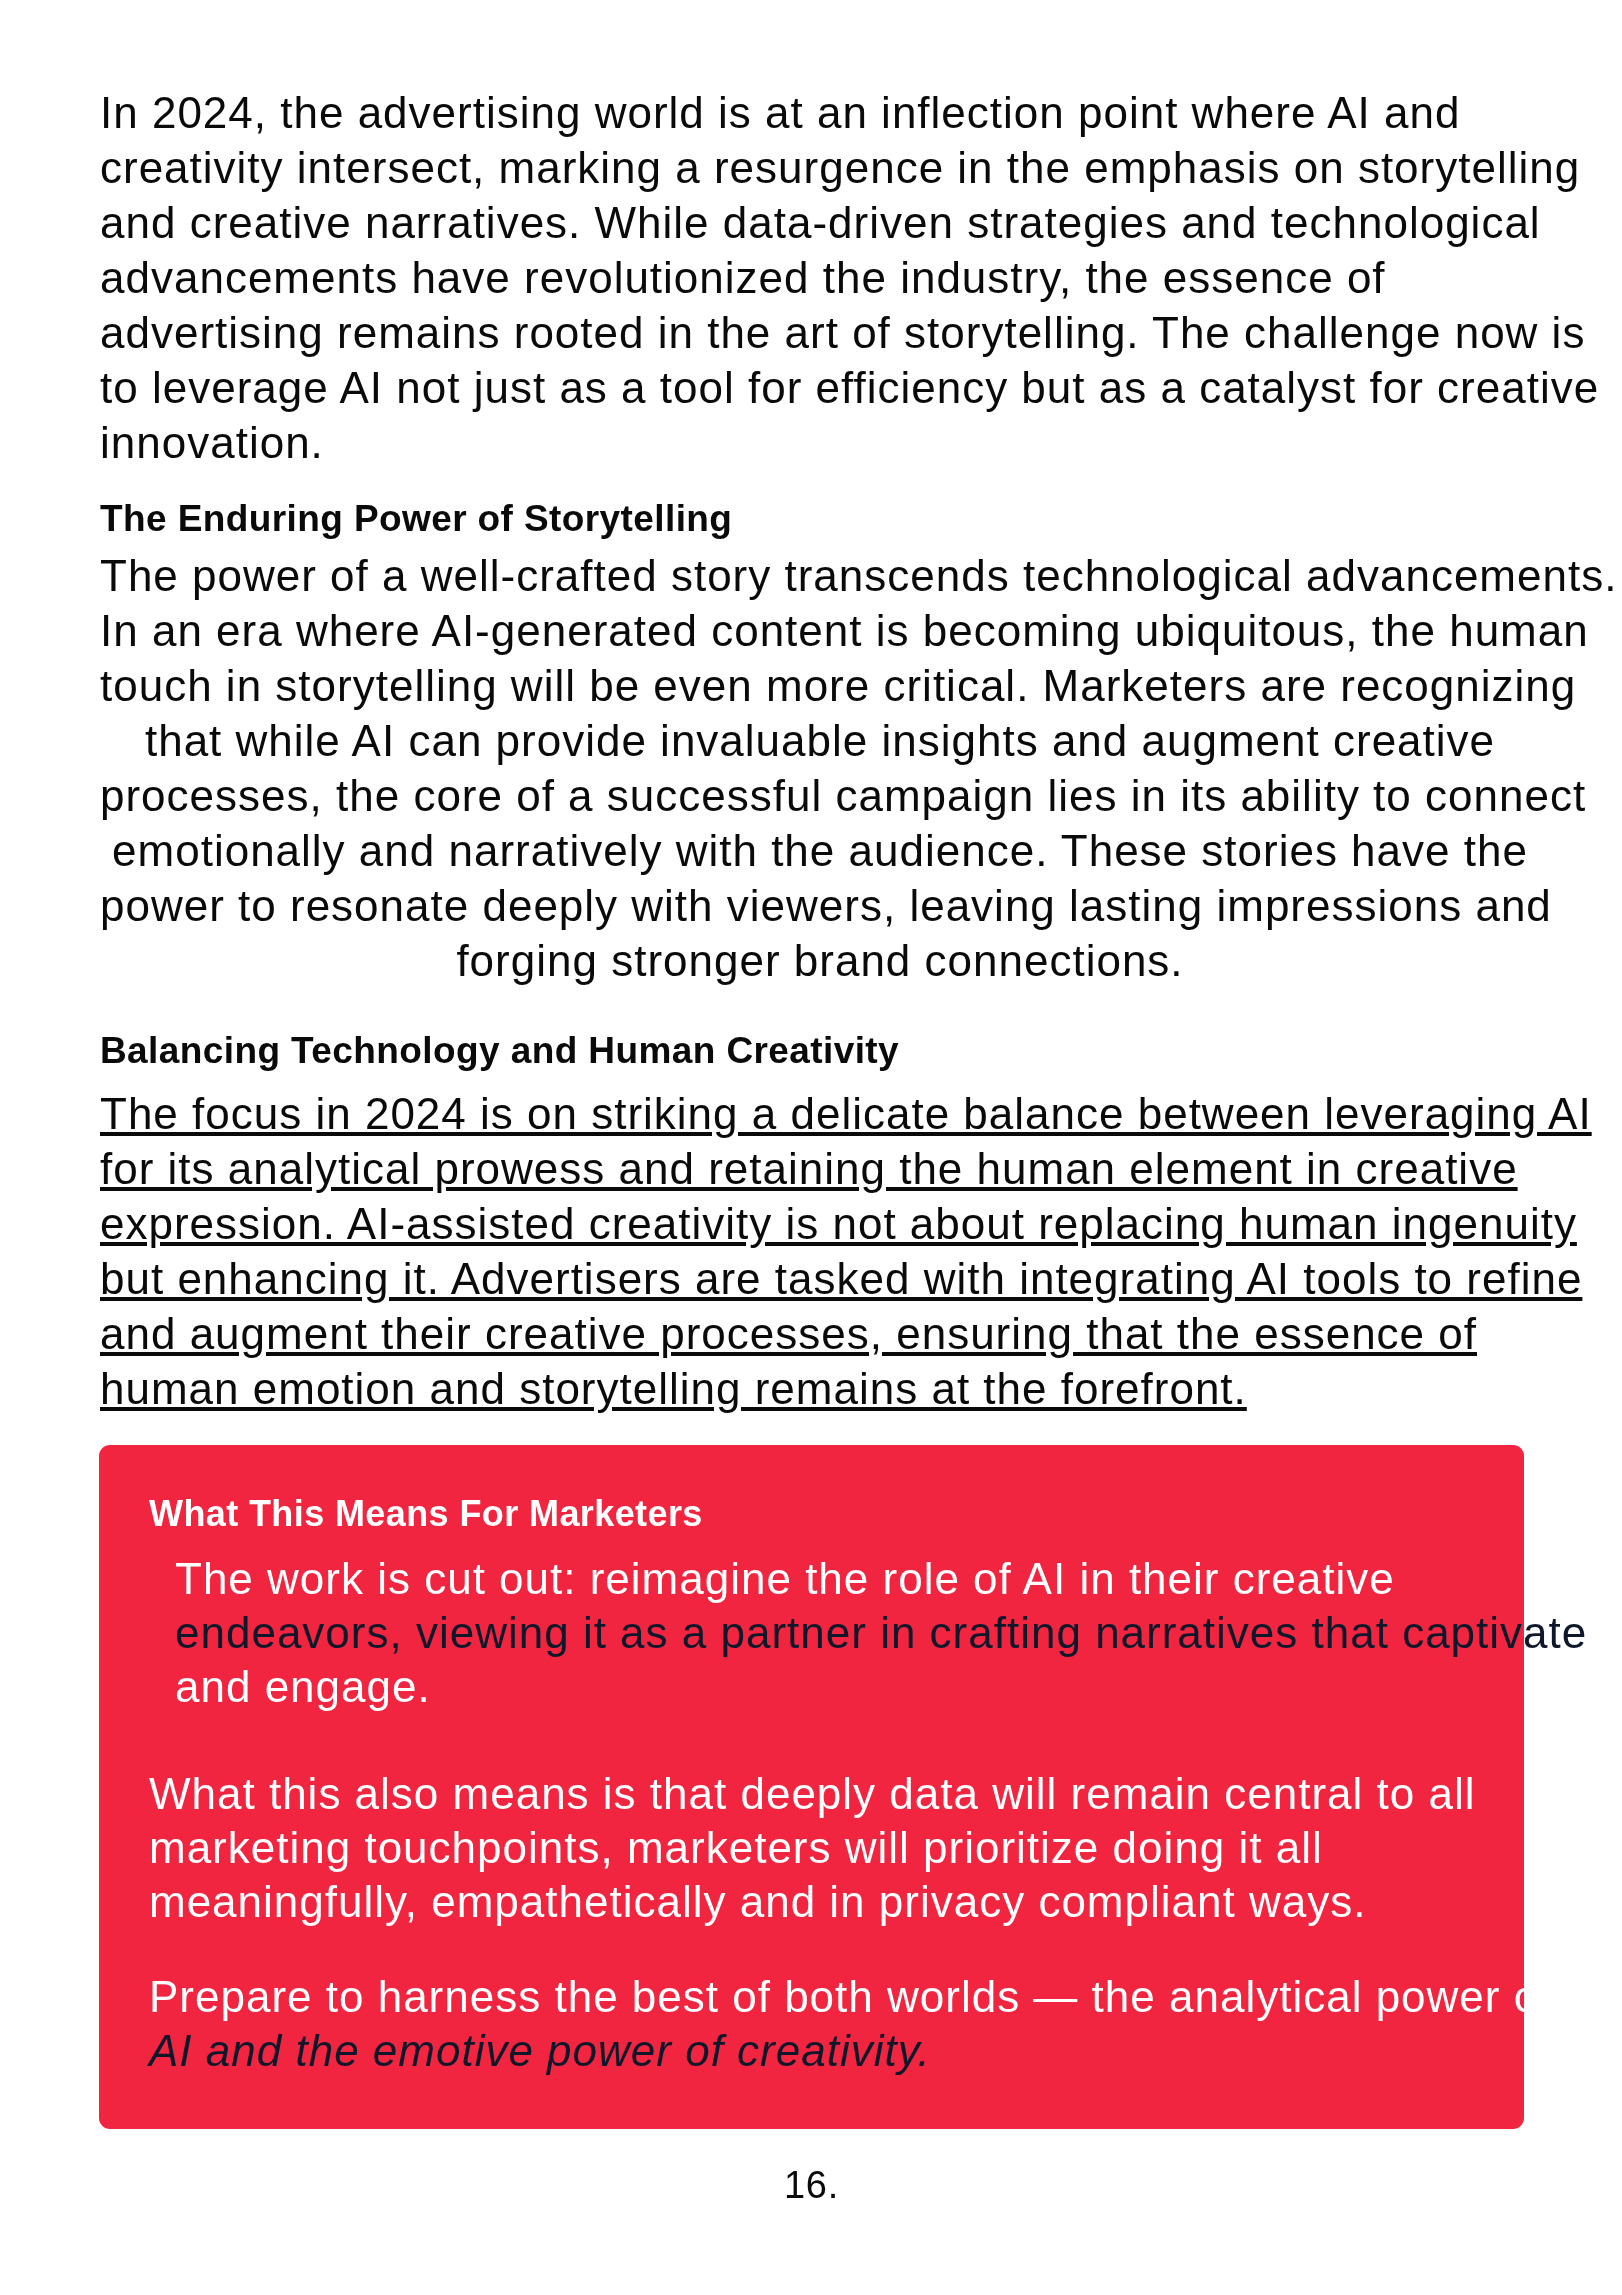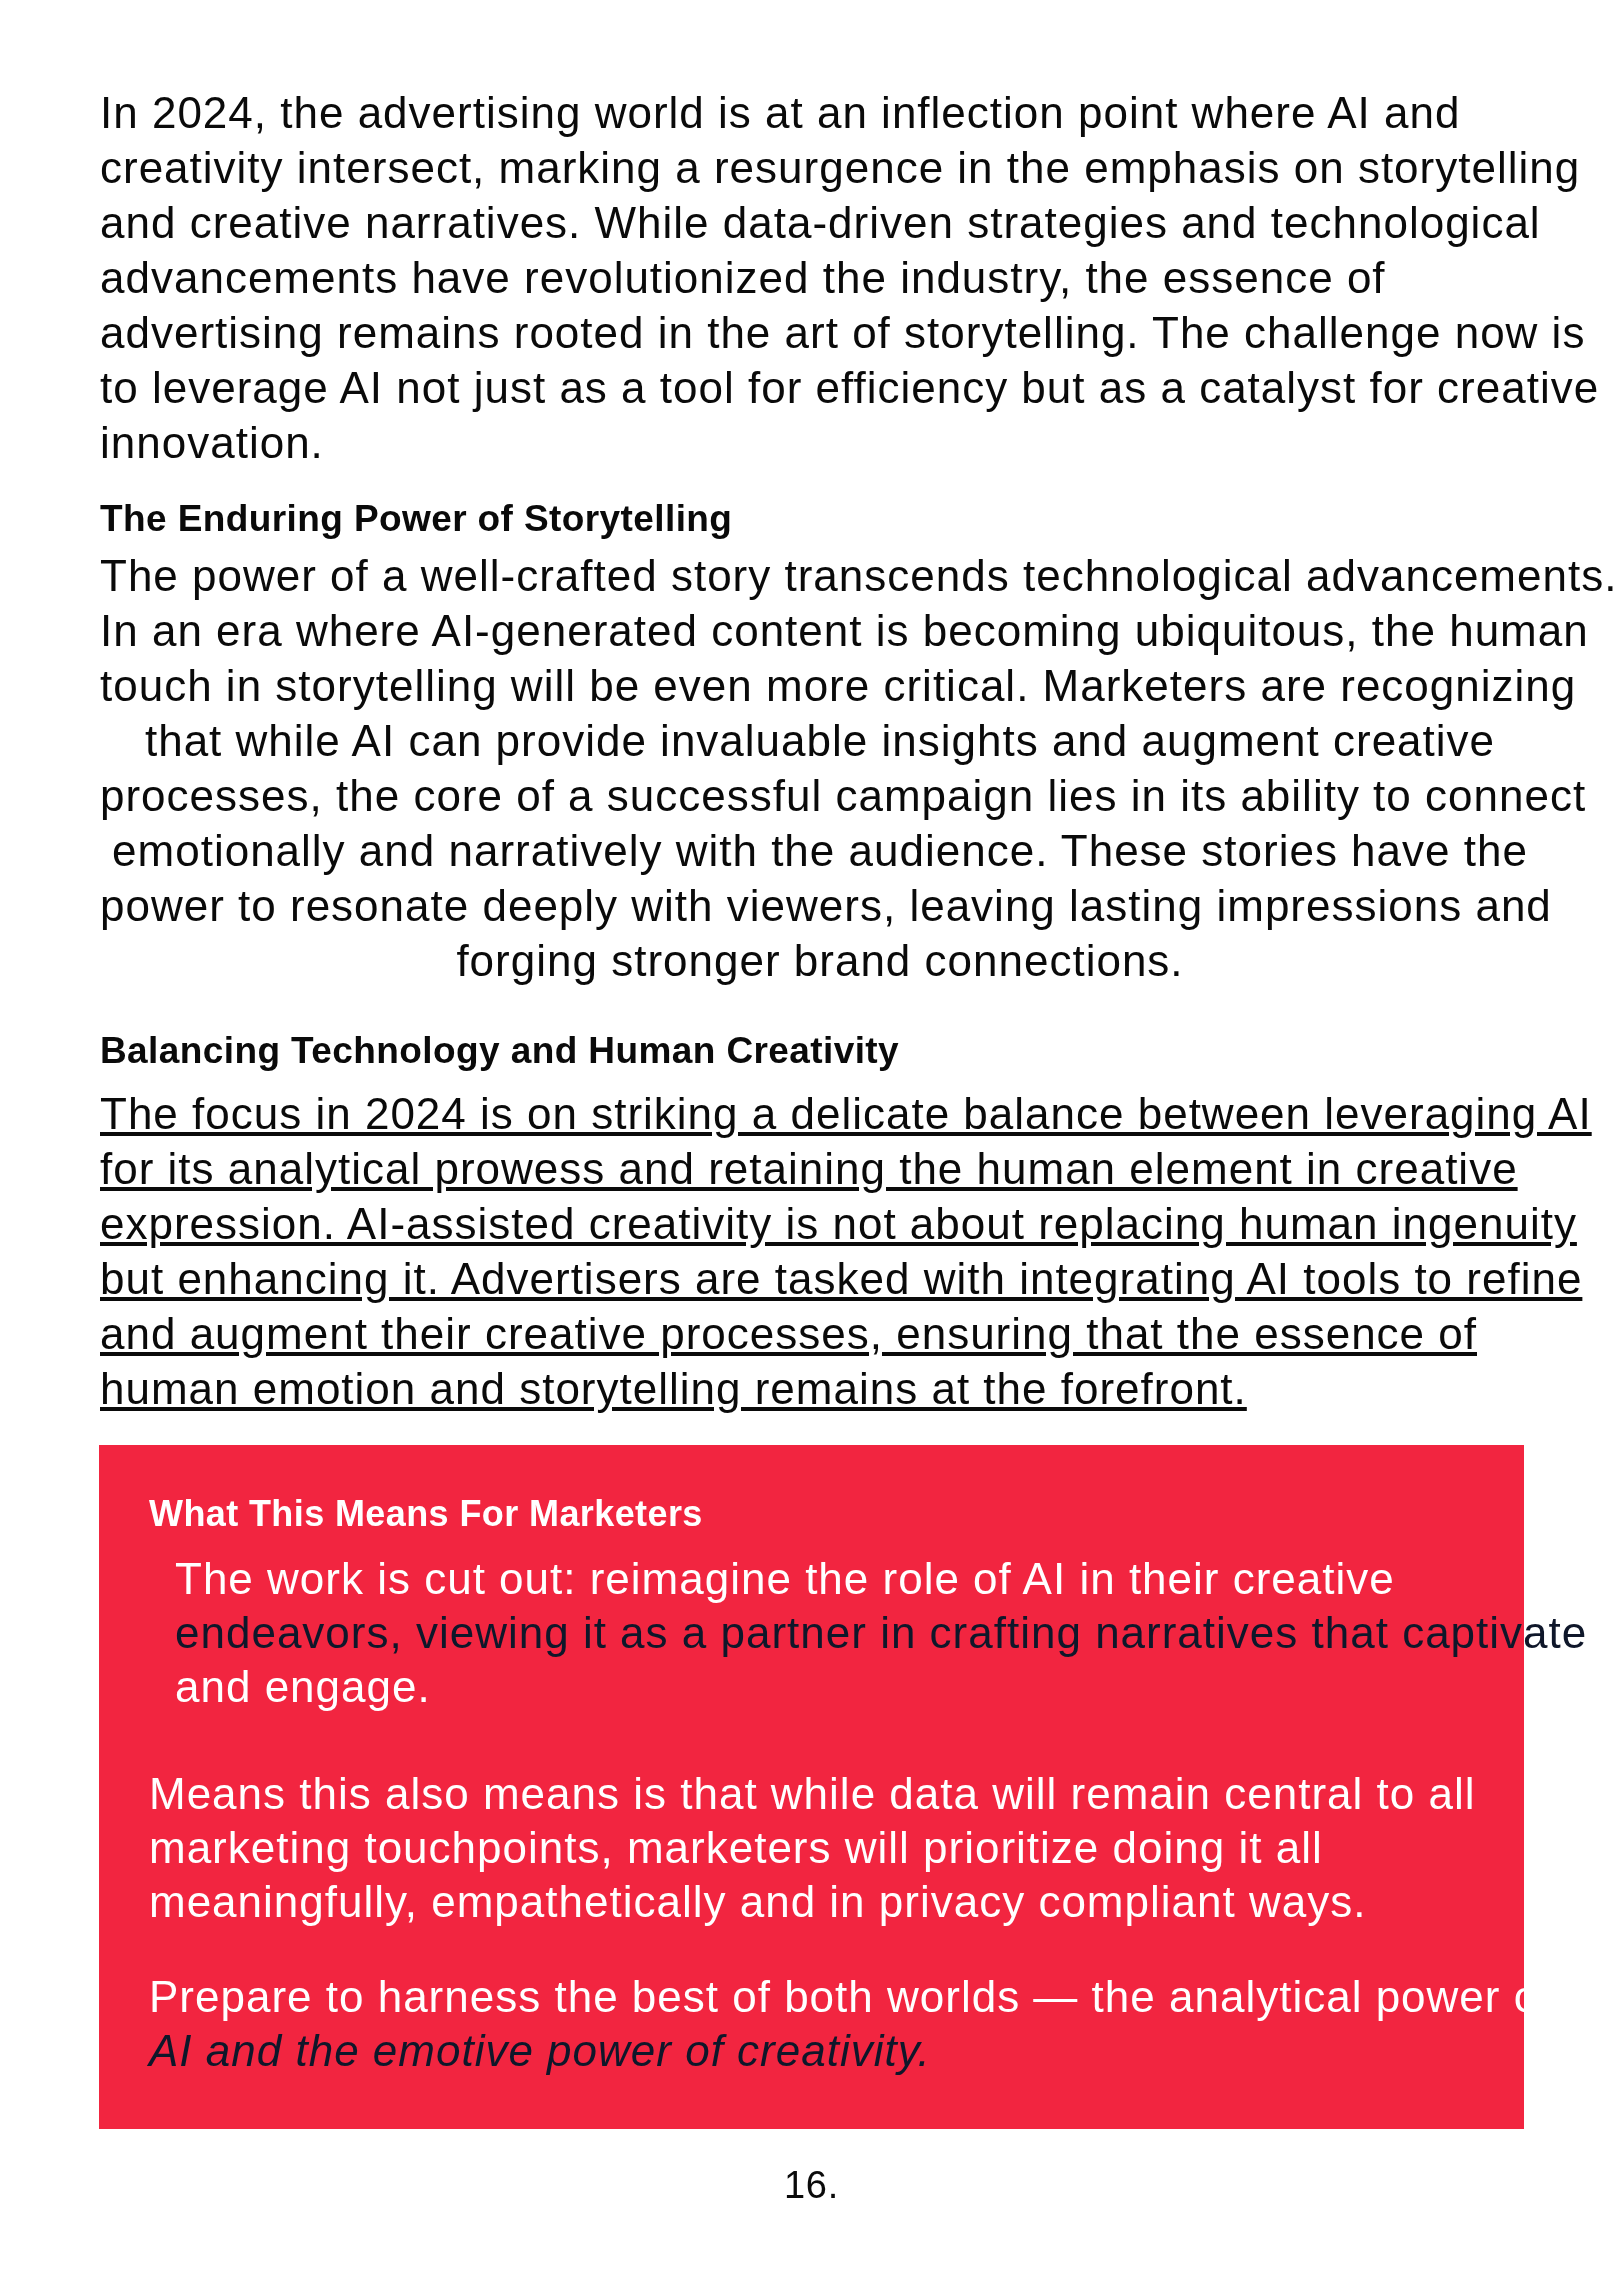--- a/index.html
+++ b/index.html
@@ -17,7 +17,7 @@
   #h2 { top: 1023px; }
   #p3 { top: 1086px; text-decoration: underline; }
   .callout { position: absolute; left: 99px; top: 1445px; width: 1425px; height: 684px;
-             background: #F22540; }
+             background: #F22540; border-radius: 11px; }
   .callout .inner { position: absolute; left: 50px; top: 0; width: 1361px; color: #ffffff; }
   .callout .heading { position: absolute; top: 41px; left: 0; color: #ffffff; font-size: 36px; }
   .callout .para { position: absolute; left: 0; }

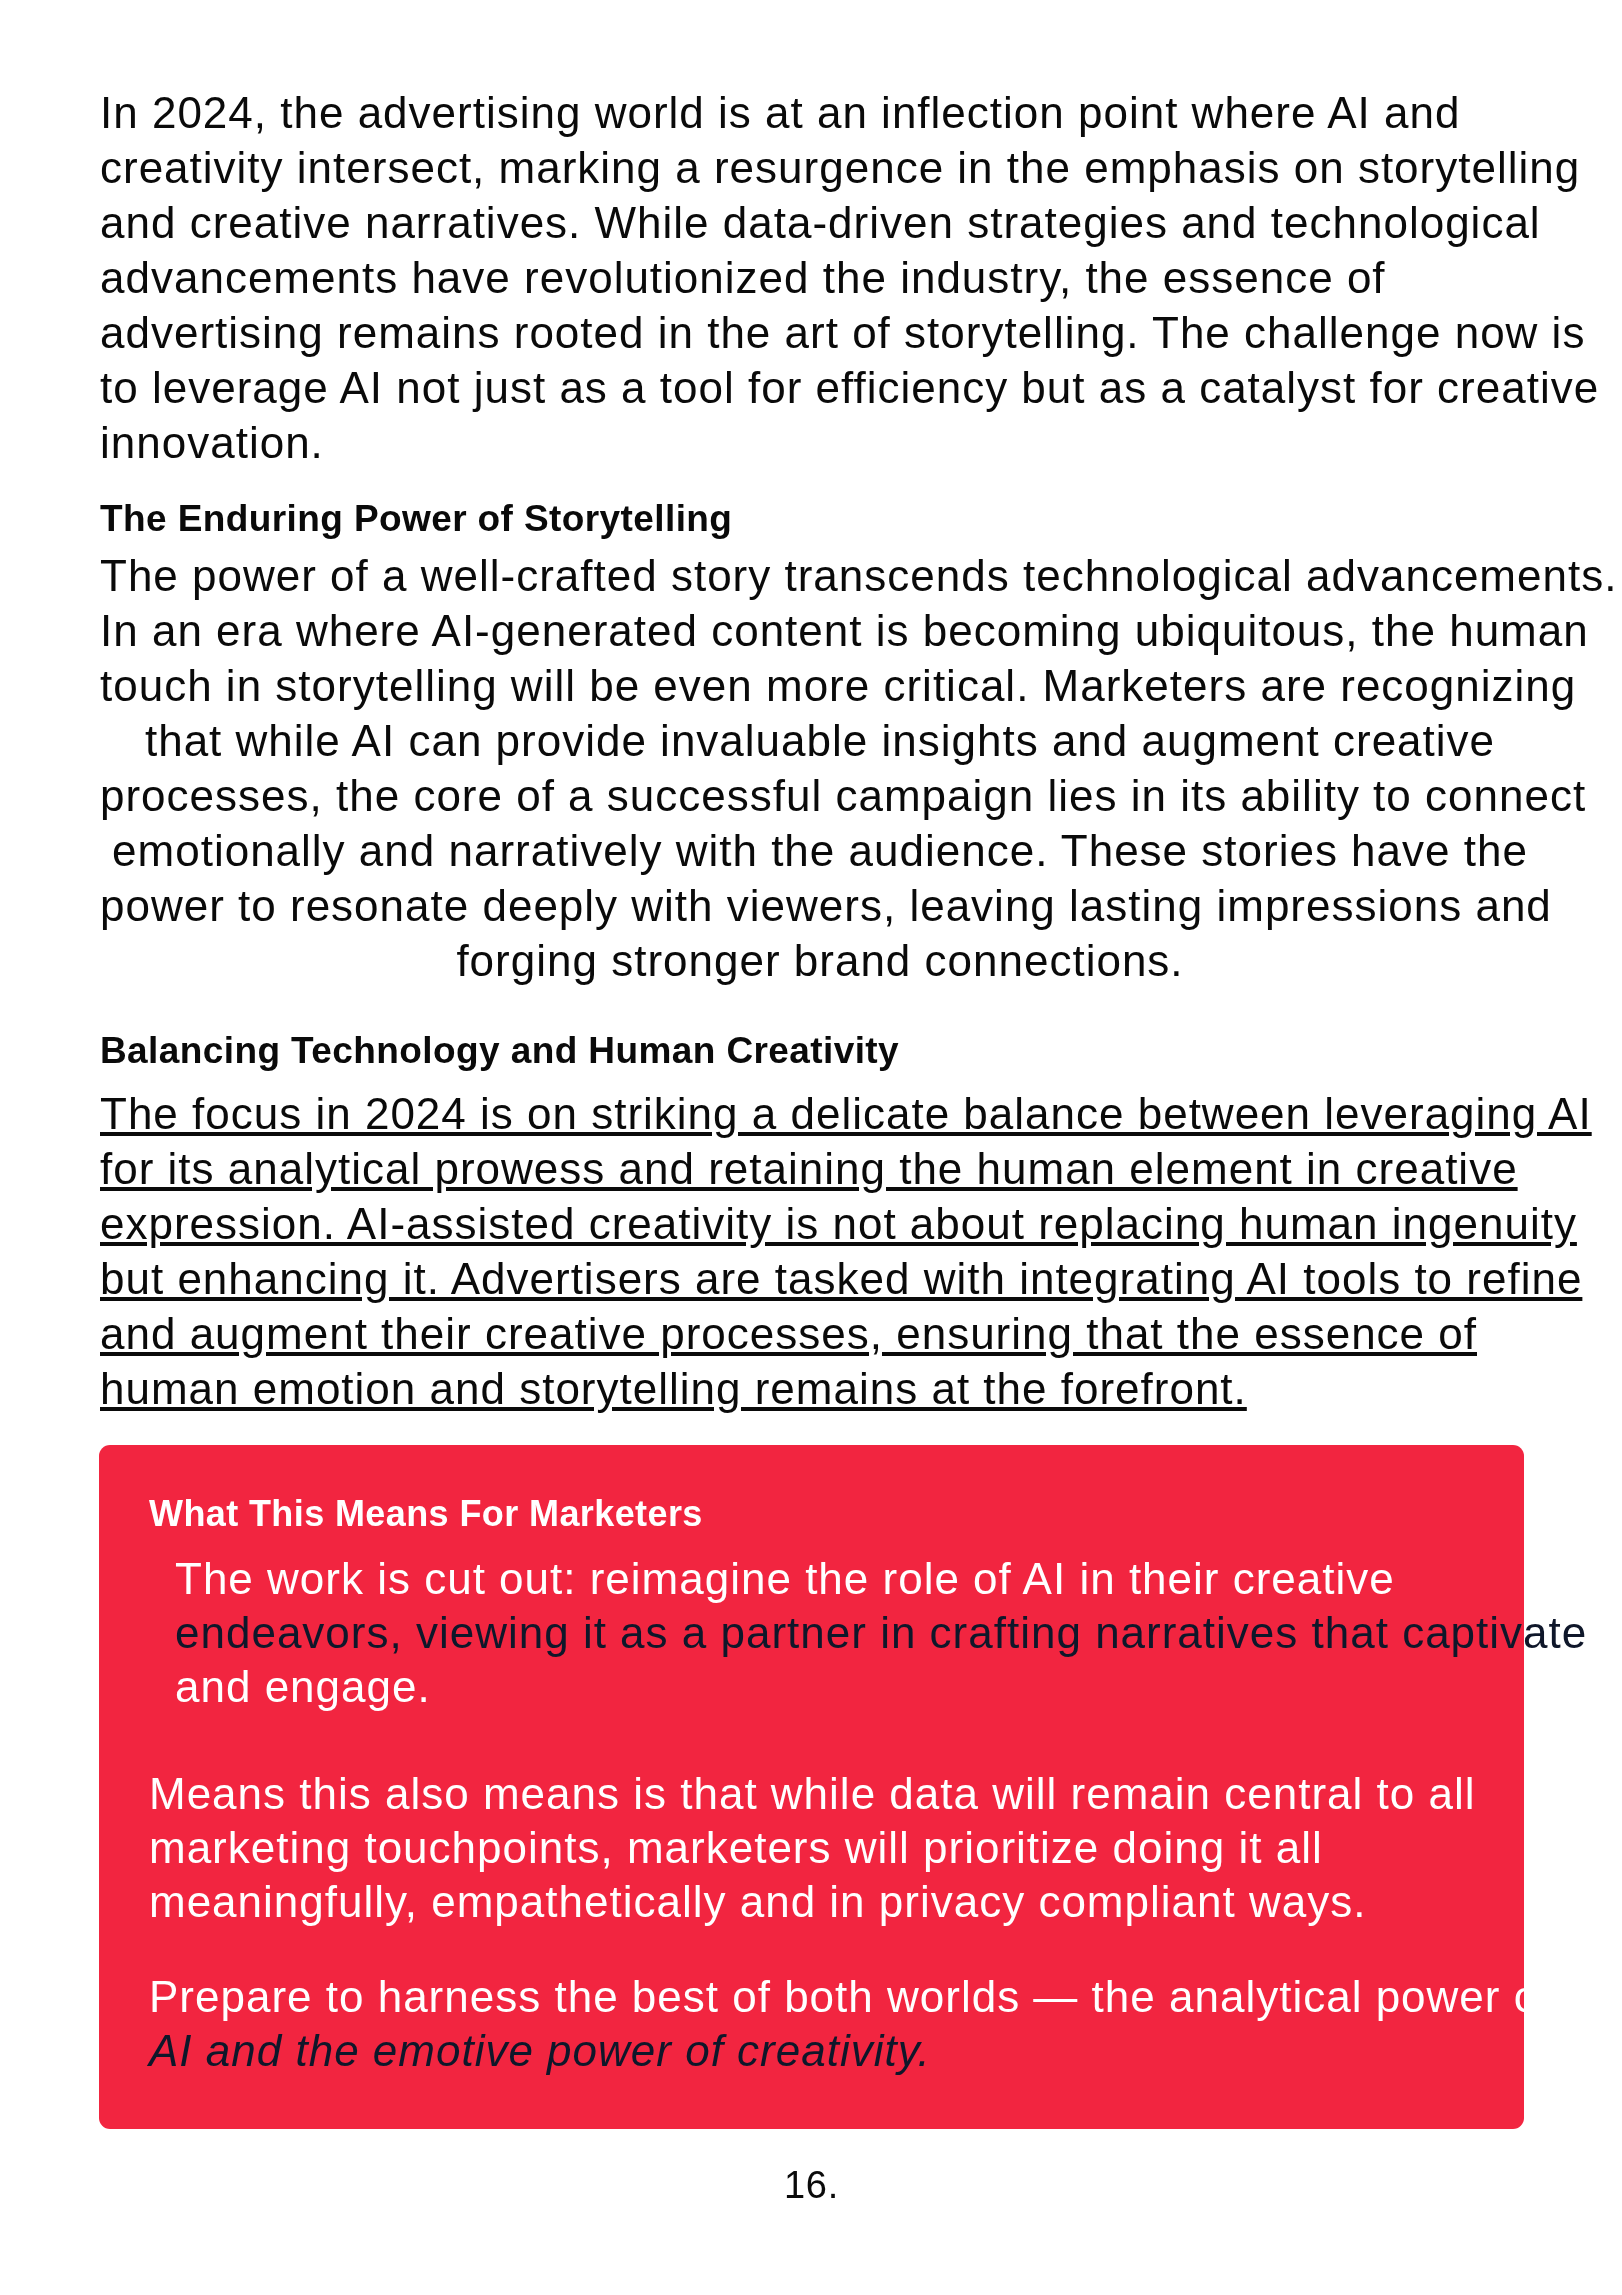--- a/index.html
+++ b/index.html
@@ -82,7 +82,7 @@
       </div>
 
       <div class="para" id="cp2">
-        <span class="line" style="color: rgb(255, 255, 255);">Means this also means is that while data will remain central to all</span>
+        <span class="line" style="color: rgb(255, 255, 255);">What this also means is that deeply data will remain central to all</span>
         <span class="line" style="color: rgb(255, 255, 255);">marketing touchpoints, marketers will prioritize doing it all</span>
         <span class="line" style="color: rgb(255, 255, 255);">meaningfully, empathetically and in privacy compliant ways.</span>
       </div>

